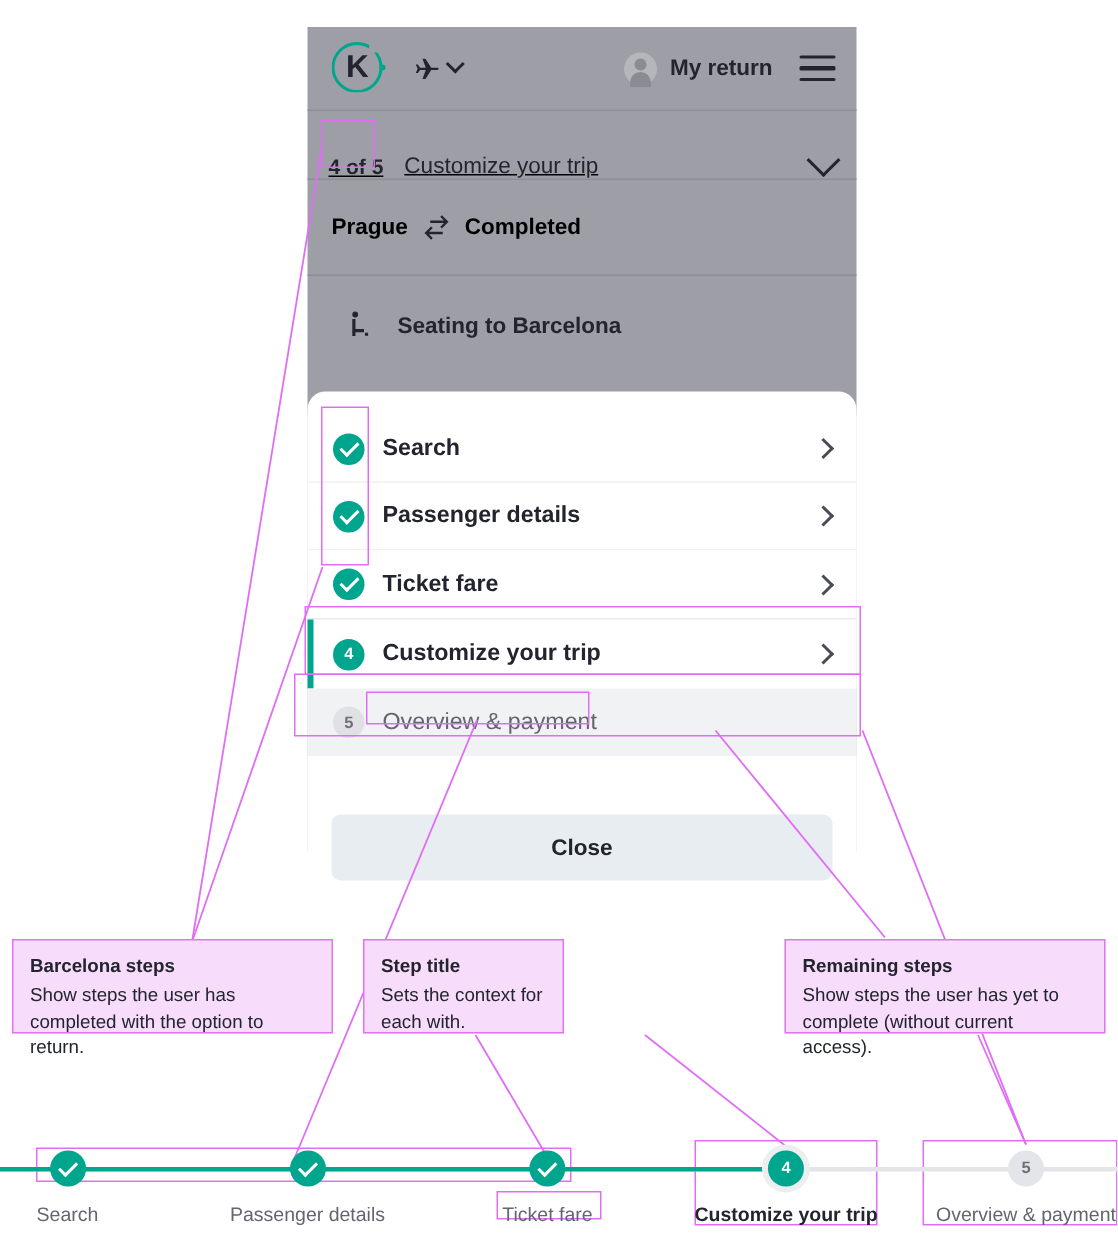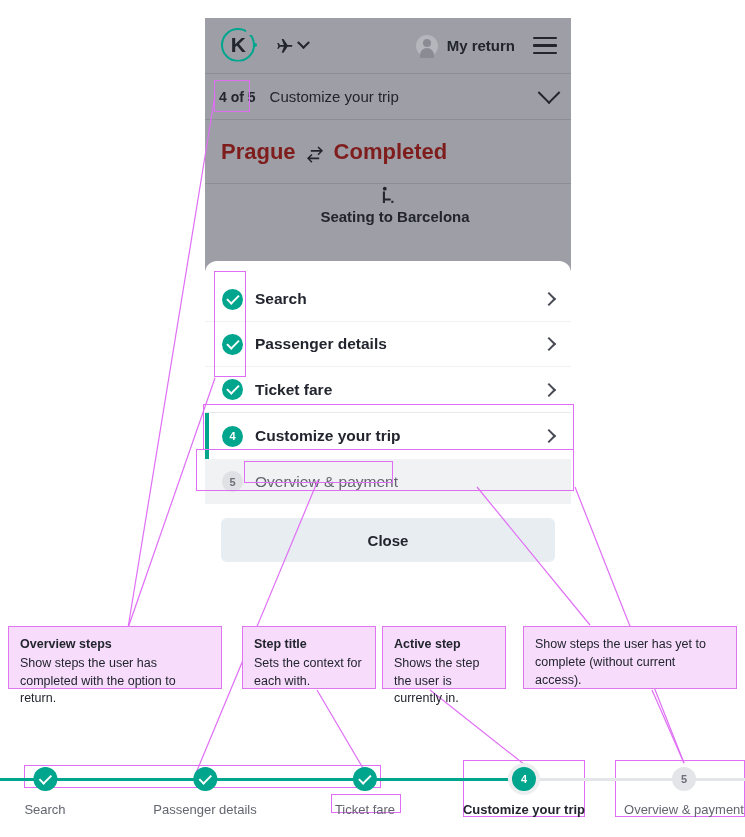--- a/index.html
+++ b/index.html
@@ -122,11 +122,12 @@
   .step-bar {
     height: 46px;
     display: flex;
-    align-items: center;
+    align-items: flex-end;
     padding: 0 14px;
     box-sizing: border-box;
     border-bottom: 1px solid #8e8f96;
     position: relative;
+    text-decoration: underline;
   }
   .step-count {
     font-size: 14px;

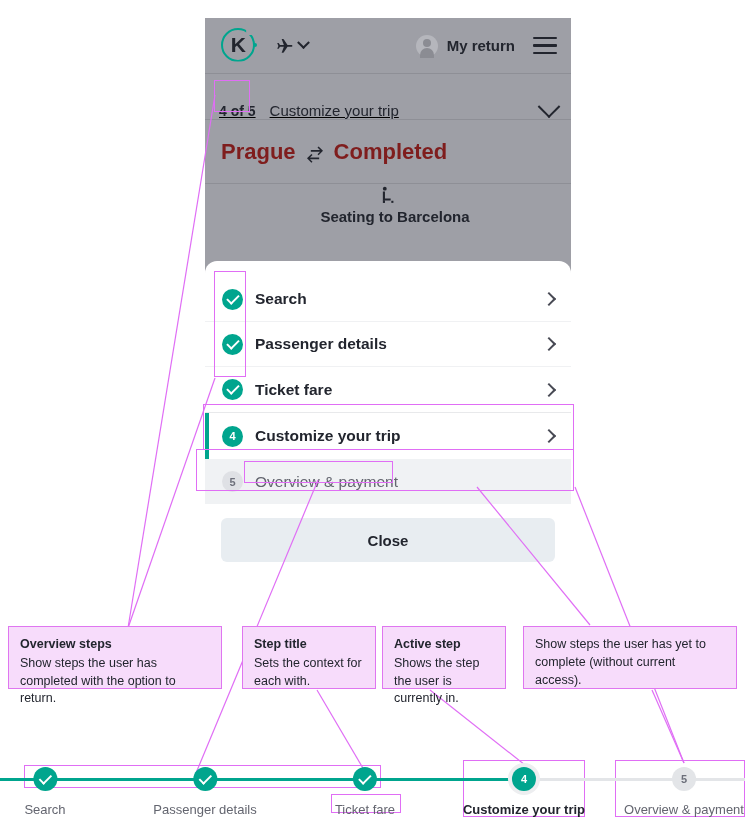--- a/index.html
+++ b/index.html
@@ -156,11 +156,11 @@
     border-bottom: 1px solid #8e8f96;
   }
   .route-text {
-    font-size: 22px;
-    font-weight: 700;
-    color: #7f1d1d;
-    display: flex;
-    align-items: flex-end;
+    font-size: 15px;
+    font-weight: 700;
+    color: #000000;
+    display: flex;
+    align-items: center;
     gap: 9px;
   }
   .seat-bar {

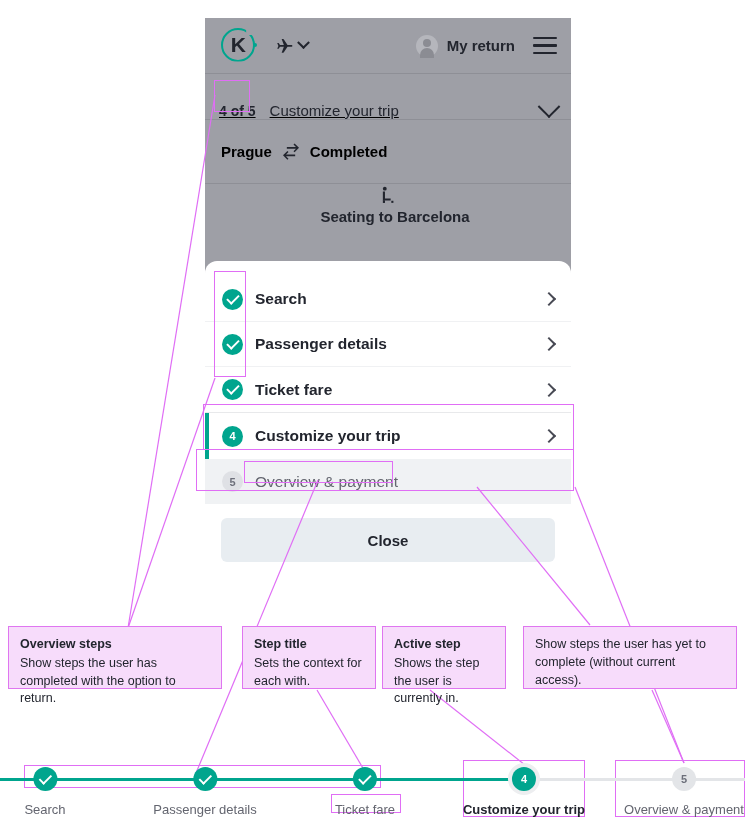--- a/index.html
+++ b/index.html
@@ -169,7 +169,6 @@
     align-items: center;
     padding: 0 24px;
     box-sizing: border-box;
-    flex-direction: column;
   }
   .seat-label {
     font-size: 15px;

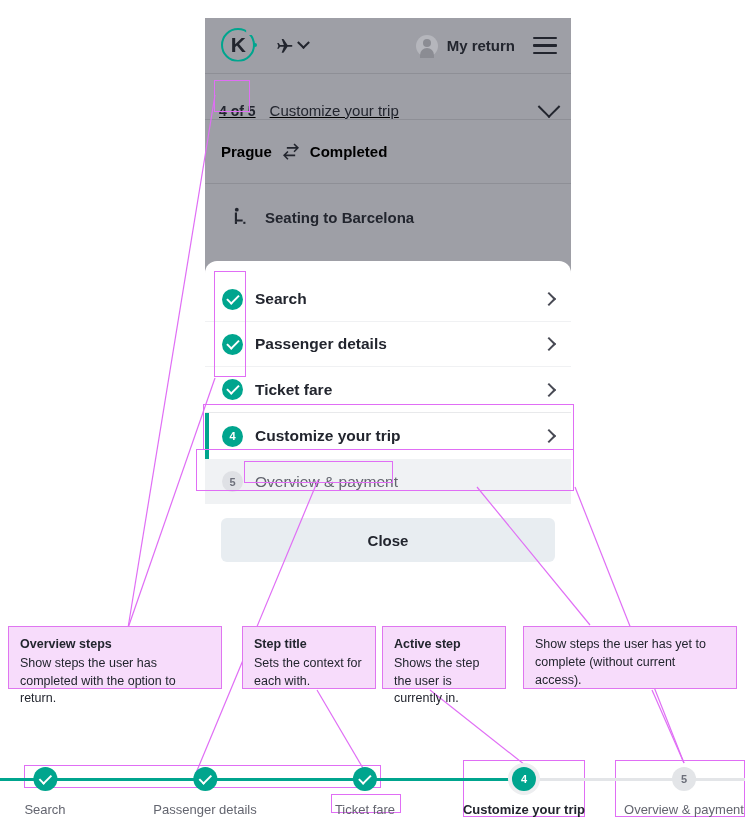--- a/index.html
+++ b/index.html
@@ -263,6 +263,7 @@
     font-weight: 700;
     color: #22252e;
     cursor: pointer;
+    margin-top: 25px;
   }
 
   

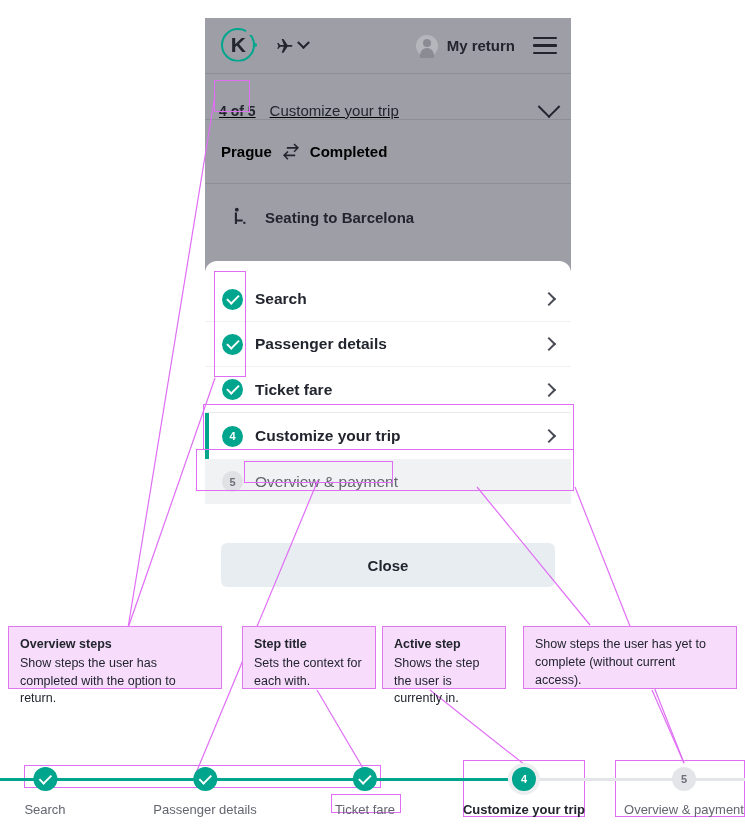--- a/index.html
+++ b/index.html
@@ -476,7 +476,7 @@
   <div class="hl" style="left:615px;top:760px;width:130px;height:57px;"></div>
 
   <div class="callout" style="left:8px;top:626px;width:214px;height:63px;">
-    <b>Overview steps</b>
+    <b>Barcelona steps</b>
     <span>Show steps the user has completed with the option to return.</span>
   </div>
 

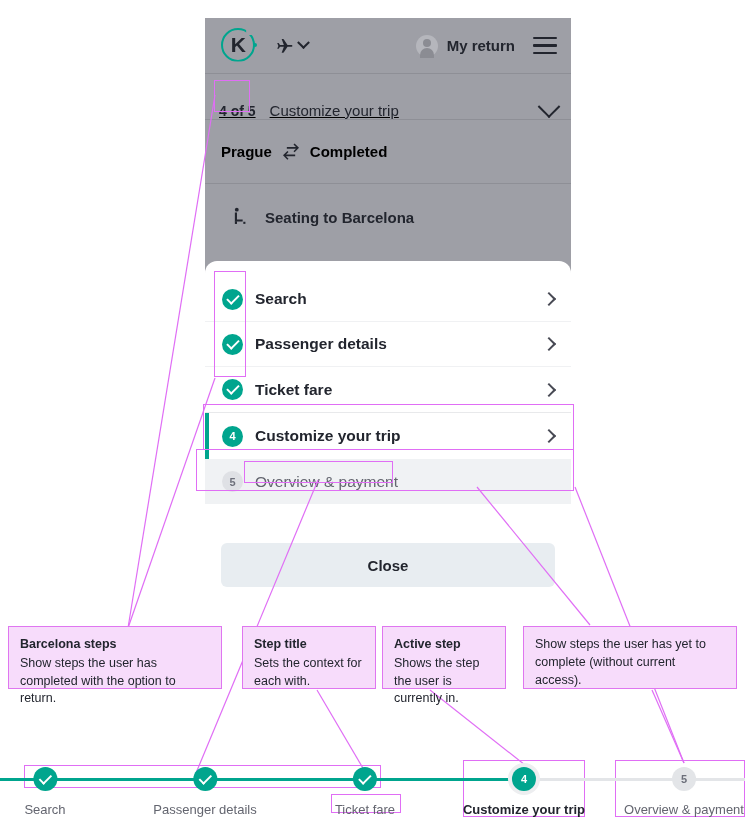--- a/index.html
+++ b/index.html
@@ -485,10 +485,6 @@
     <span>Sets the context for each with.</span>
   </div>
 
-  <div class="callout" style="left:382px;top:626px;width:124px;height:63px;">
-    <b>Active step</b>
-    <span>Shows the step the user is currently in.</span>
-  </div>
 
   <div class="callout" style="left:523px;top:626px;width:214px;height:63px;">
     <span>Show steps the user has yet to complete (without current access).</span>

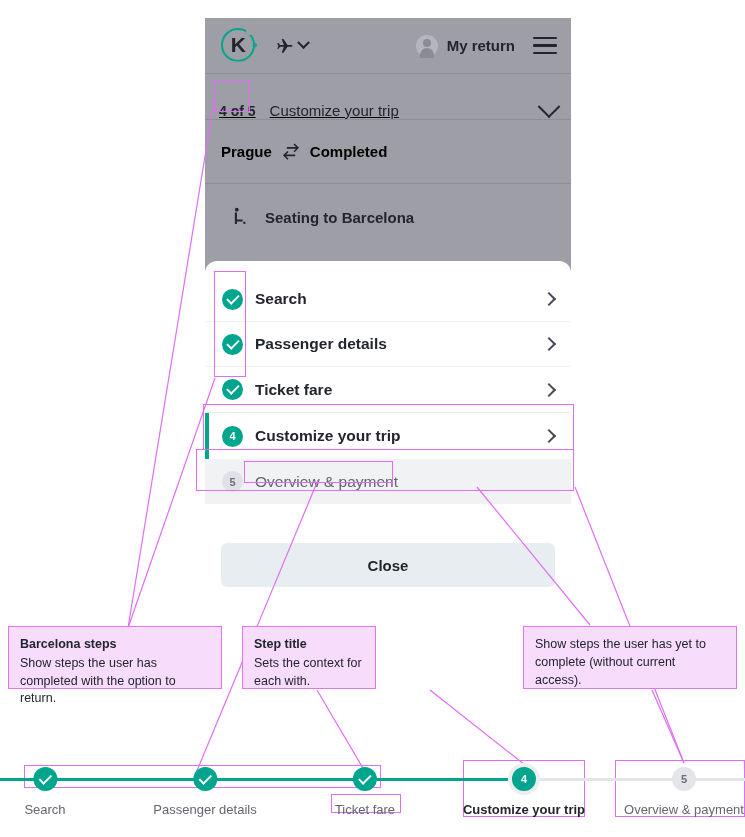--- a/index.html
+++ b/index.html
@@ -487,6 +487,7 @@
 
 
   <div class="callout" style="left:523px;top:626px;width:214px;height:63px;">
+    <b>Remaining steps</b>
     <span>Show steps the user has yet to complete (without current access).</span>
   </div>
 

